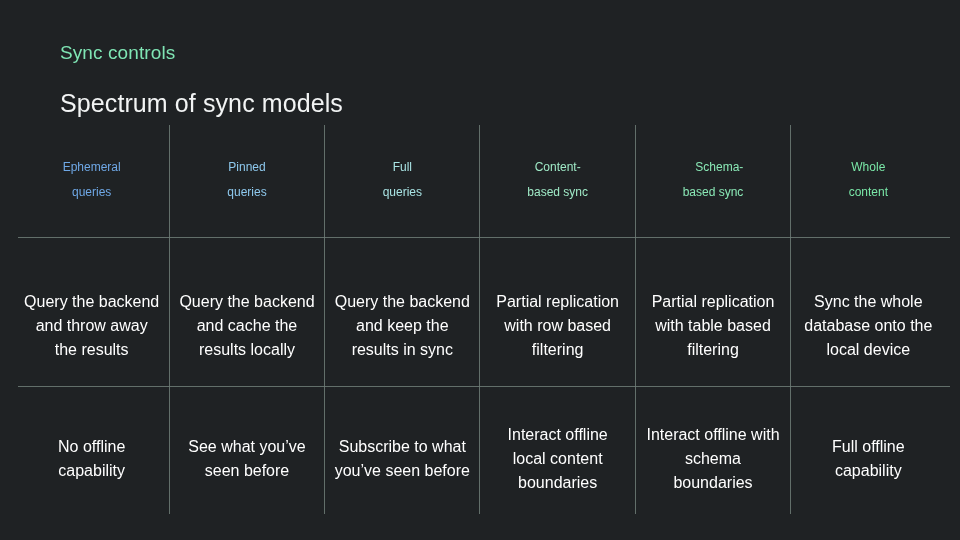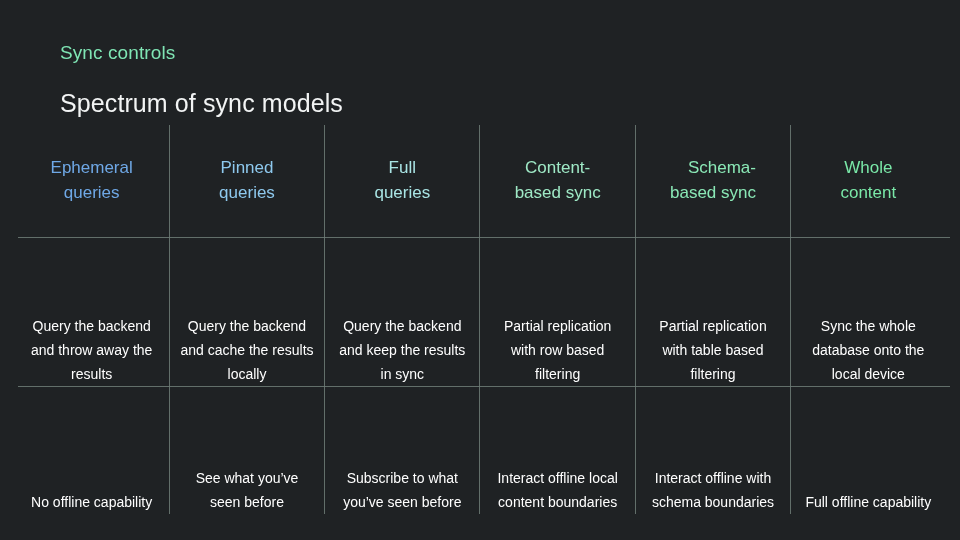--- a/index.html
+++ b/index.html
@@ -67,7 +67,7 @@
   }
 
   .cell.head {
-    font-size: 17px;
+    font-size: 12px;
     line-height: 25px;
     font-weight: 400;
     align-items: flex-start;

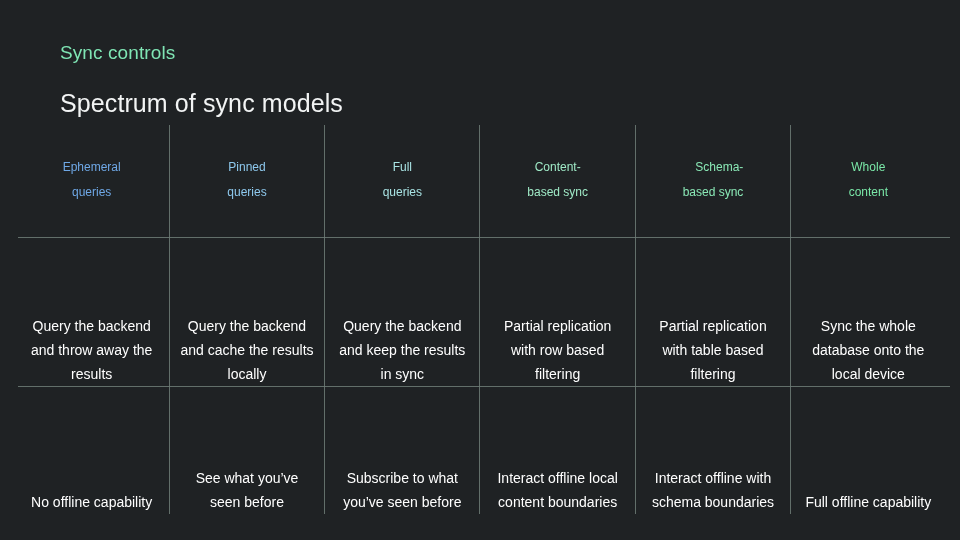--- a/index.html
+++ b/index.html
@@ -75,10 +75,10 @@
   }
 
   .cell.body {
-    font-size: 14px;
+    font-size: 16px;
     line-height: 24px;
     color: #ffffff;
-    align-items: flex-end;
+    align-items: center;
     padding-top: 28px;
   }
   .cell.body.r3 {

